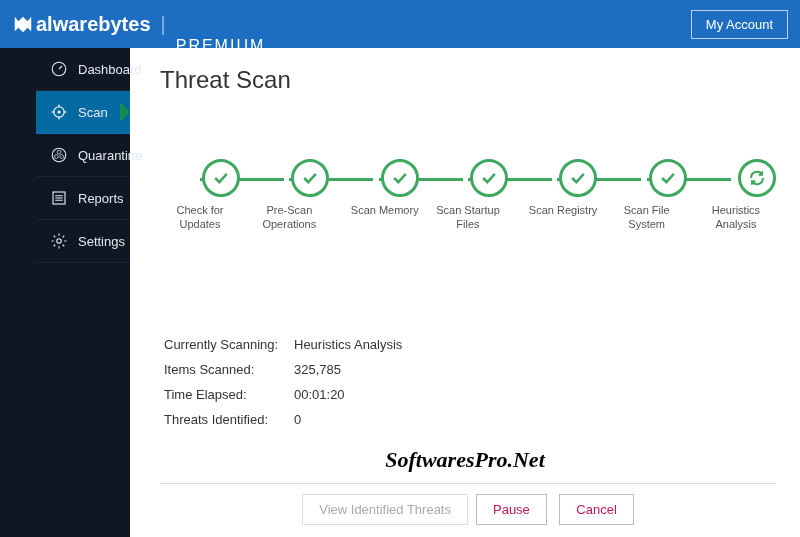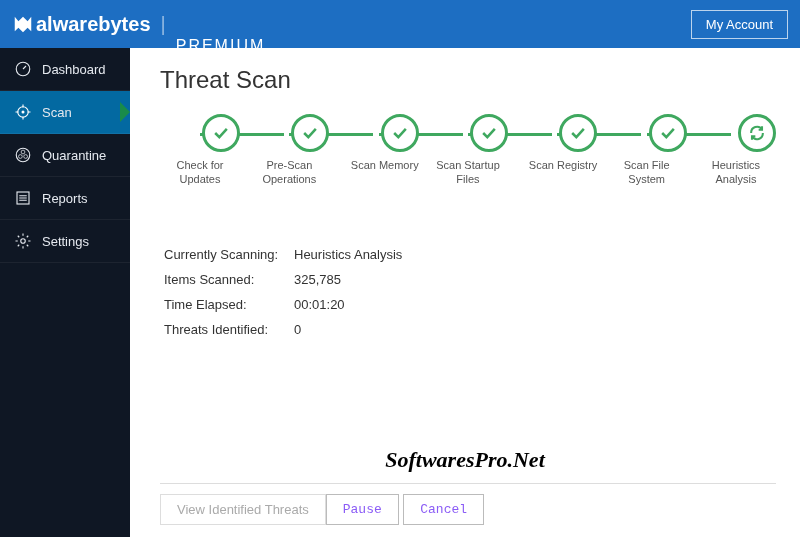--- a/index.html
+++ b/index.html
@@ -15,7 +15,7 @@
 
 .body { display: flex; height: calc(537px - 48px); }
 
-.sidebar { width: 130px; background: #0f1724; display: flex; flex-direction: column; }
+.sidebar { width: 130px; background: #0f1724; display: flex; flex-direction: column; padding-left: 36px; }
 .sidebar-item { display: flex; align-items: center; padding: 12px 14px; color: #e5e9ef; font-size: 13px; cursor: pointer; border-bottom: 1px solid rgba(255,255,255,0.06); position: relative; }
 .sidebar-item.active { background: #0369a1; }
 .sidebar-item.active::after { content: ""; position: absolute; right: -10px; top: 50%; transform: translateY(-50%); border: 10px solid transparent; border-left-color: #198b4a; }

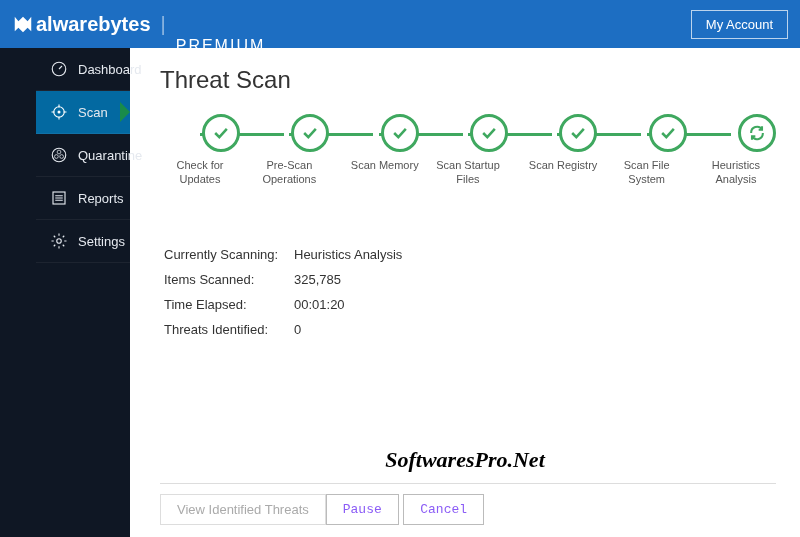--- a/index.html
+++ b/index.html
@@ -21,7 +21,7 @@
 .sidebar-item.active::after { content: ""; position: absolute; right: -10px; top: 50%; transform: translateY(-50%); border: 10px solid transparent; border-left-color: #198b4a; }
 .sidebar-icon { width: 18px; height: 18px; margin-right: 10px; display: inline-flex; align-items: center; justify-content: center; }
 
-.main { flex: 1; padding: 18px 24px 12px 30px; display: flex; flex-direction: column; position: relative; }
+.main { flex: 1; padding: 18px 24px 12px 30px; display: flex; flex-direction: column; position: relative; gap: 45px; }
 .page-title { font-size: 24px; font-weight: 400; color: #333; margin-bottom: 20px; }
 
 .steps { display: flex; align-items: flex-start; justify-content: space-between; margin-bottom: 28px; }

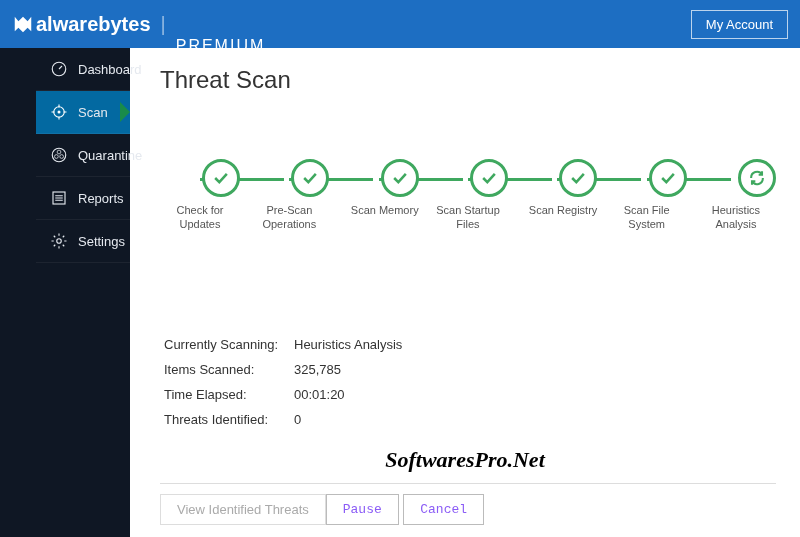--- a/index.html
+++ b/index.html
@@ -37,7 +37,7 @@
 
 .watermark { position: absolute; left: 50%; transform: translateX(-50%); bottom: 64px; font-family: "Comic Sans MS", cursive; font-weight: bold; font-size: 22px; color: #000; font-style: italic; }
 
-.footer { border-top: 1px solid #ddd; padding-top: 10px; display: flex; justify-content: flex-start; margin-top: auto; }
+.footer { border-top: 1px solid #ddd; padding-top: 10px; display: flex; justify-content: center; margin-top: auto; }
 .footer-left button, .footer-right button { padding: 7px 16px; font-size: 13px; background: #fff; border: 1px solid #bbb; cursor: pointer; }
 .footer-left button { color: #aaa; border-color: #ddd; cursor: default; }
 .footer-right button { color: #8b5cf6; font-family: Liberation Mono, monospace; }

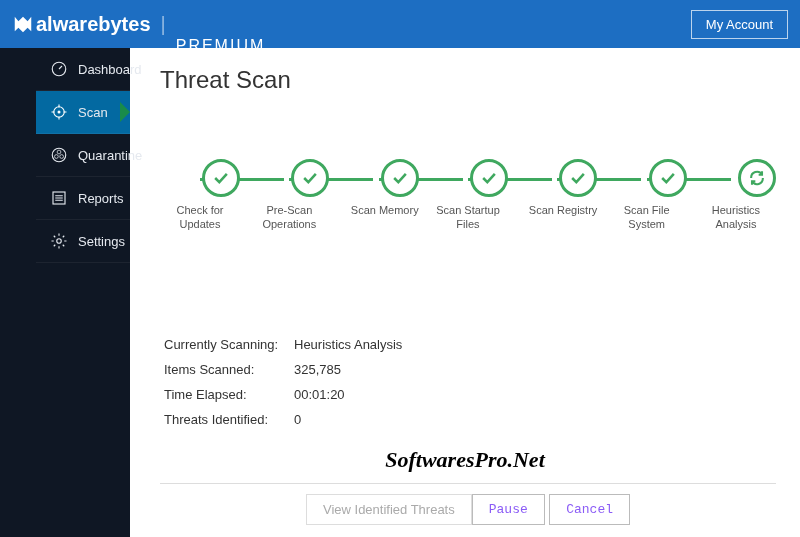--- a/index.html
+++ b/index.html
@@ -40,7 +40,7 @@
 .footer { border-top: 1px solid #ddd; padding-top: 10px; display: flex; justify-content: center; margin-top: auto; }
 .footer-left button, .footer-right button { padding: 7px 16px; font-size: 13px; background: #fff; border: 1px solid #bbb; cursor: pointer; }
 .footer-left button { color: #aaa; border-color: #ddd; cursor: default; }
-.footer-right button { color: #8b5cf6; font-family: Liberation Mono, monospace; }
+.footer-right button { margin-left: 8px; color: #be185d; }
 </style>
 </head>
 <body>

